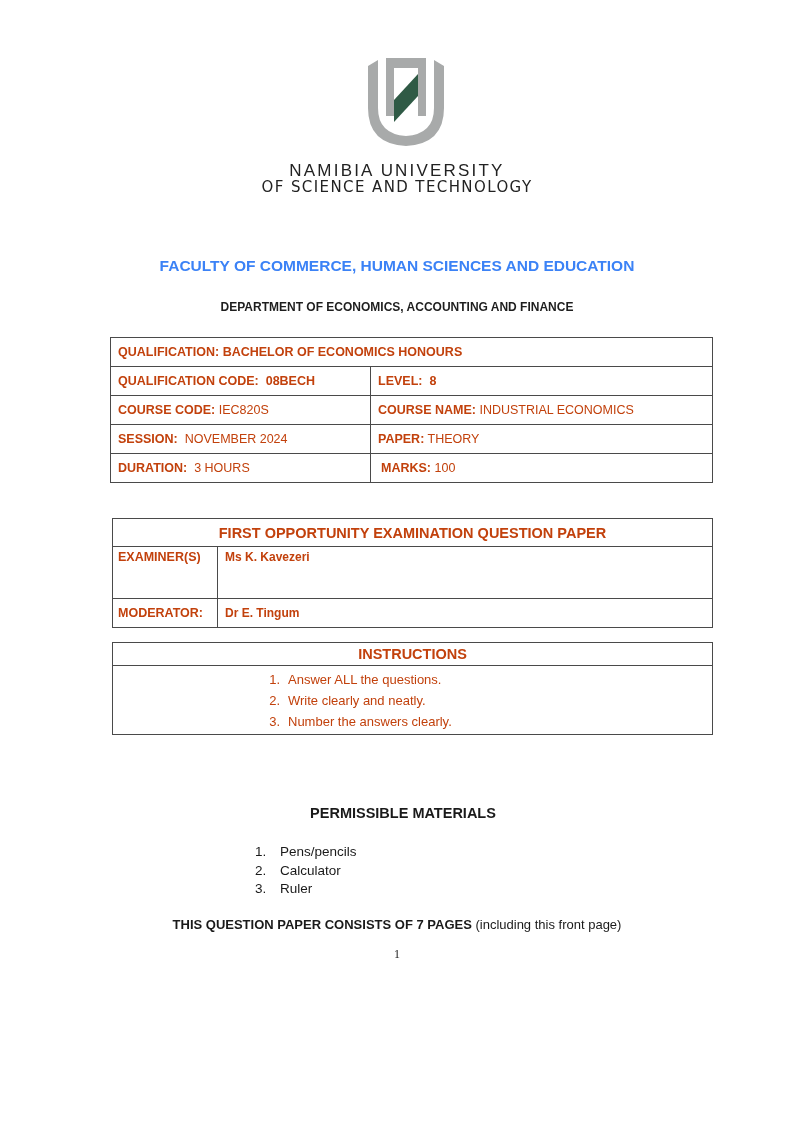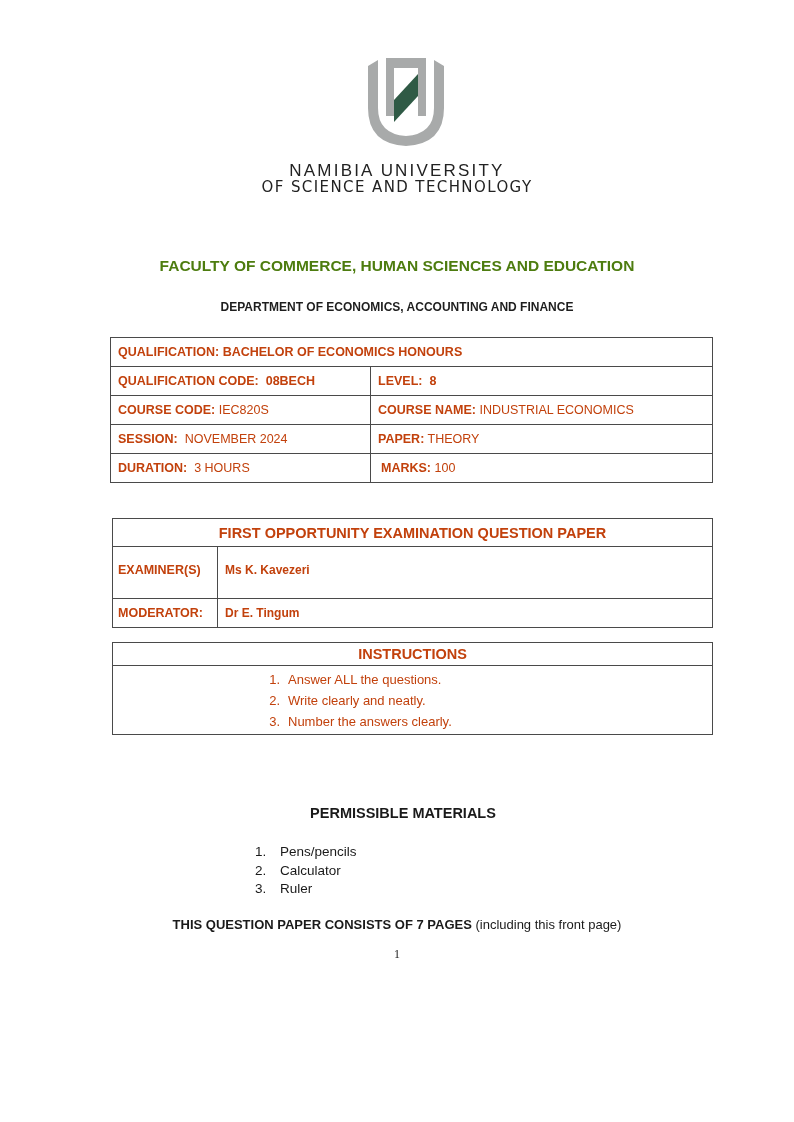--- a/index.html
+++ b/index.html
@@ -11,7 +11,7 @@
   .uni-line1 { top: 161px; font-family: Liberation Sans, sans-serif; font-size: 17px; letter-spacing: 2.2px; font-weight: normal; }
   .uni-line2 { top: 178px; font-family: "DejaVu Sans", sans-serif; font-size: 15px; letter-spacing: 1.4px; }
 
-  .faculty { position: absolute; top: 257px; left: 0; width: 794px; text-align: center; font-weight: bold; font-size: 15.5px; color: #4d7c0f; }
+  .faculty { position: absolute; top: 257px; left: 0; width: 794px; text-align: center; font-weight: bold; font-size: 15.5px; color: #3b82f6; }
   .department { position: absolute; top: 300px; left: 0; width: 794px; text-align: center; font-weight: bold; font-size: 12px; color: #1e1e1e; }
 
   table { border-collapse: collapse; position: absolute; font-size: 12.5px; color: #c2410c; }

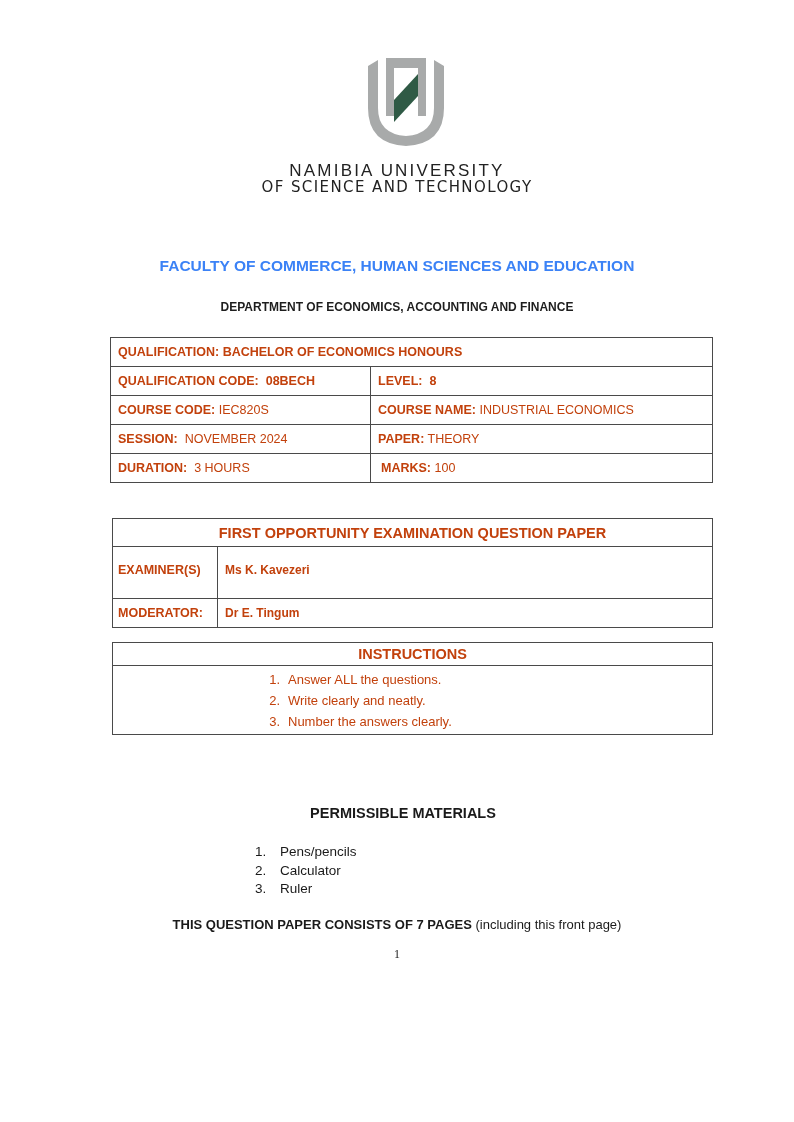--- a/index.html
+++ b/index.html
@@ -25,7 +25,7 @@
   .exam-table { left: 112px; top: 518px; width: 601px; }
   .exam-table td { vertical-align: top; }
   .exam-table .hdr td { height: 28px; text-align: center; font-weight: bold; font-size: 14.5px; vertical-align: middle; }
-  .exam-table .r-exam td { height: 52px; padding-top: 16px; margin-left: 8px; }
+  .exam-table .r-exam td { height: 52px; padding-top: 3px; margin-left: 8px; }
   .exam-table .r-mod td { height: 29px; vertical-align: middle; }
   .exam-table td.c1 { width: 105px; font-weight: bold; font-size: 12.5px; padding-left: 5px; }
   .exam-table td.c2 { font-weight: bold; font-size: 12px; padding-left: 7px; }

